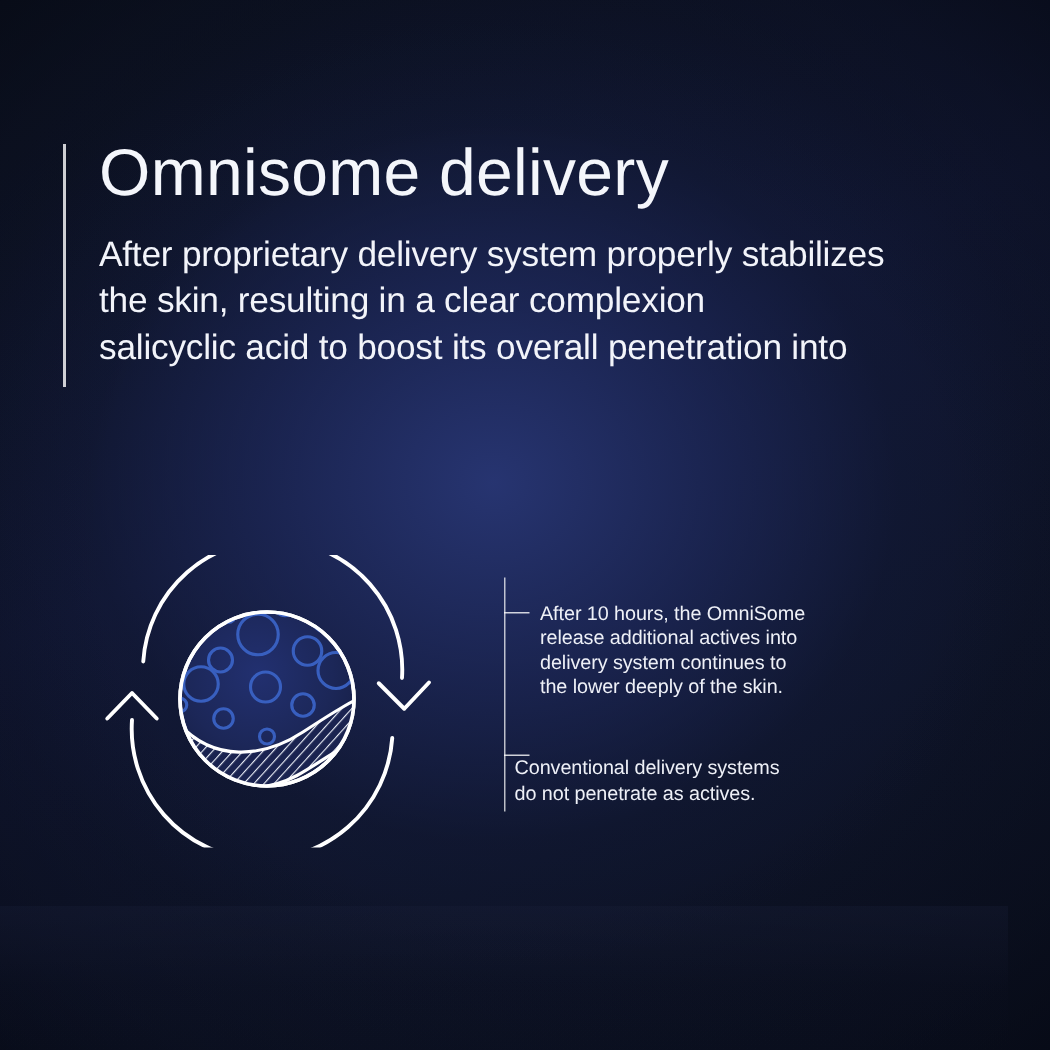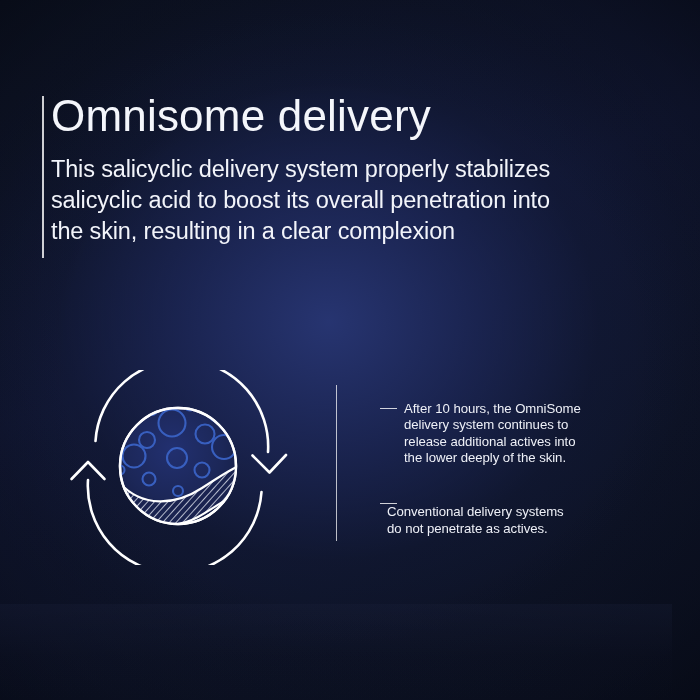--- a/index.html
+++ b/index.html
@@ -53,7 +53,7 @@
     left: 42px;
     top: 94px;
     width: 610px;
-    padding-left: 9px;
+    padding-left: 24px;
   }
 
   .accent-rule {

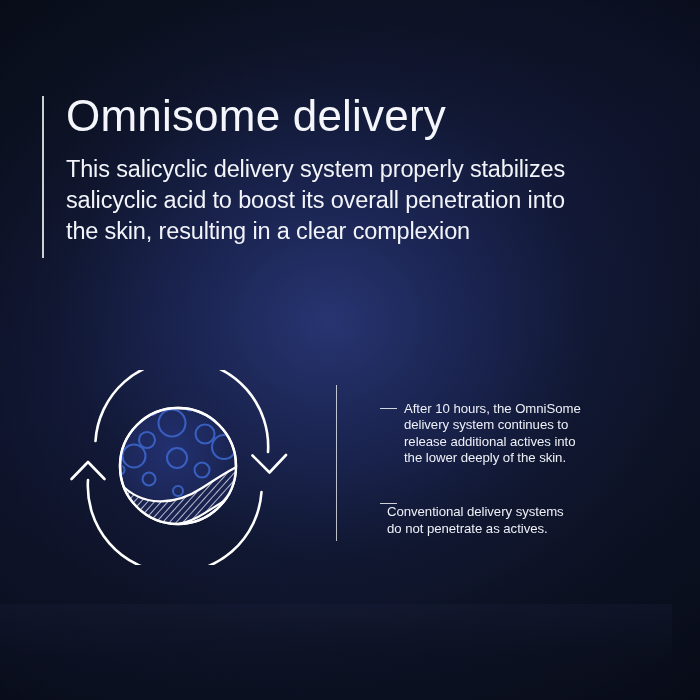--- a/index.html
+++ b/index.html
@@ -153,7 +153,7 @@
     <div class="headline">Omnisome delivery</div>
 
     <div class="subcopy">
-      <span class="ln">This salicyclic delivery system properly stabilizes</span>
+      <span class="ln">After proprietary delivery system properly stabilizes</span>
       <span class="ln">salicyclic acid to boost its overall penetration into</span>
       <span class="ln">the skin, resulting in a clear complexion</span>
     </div>

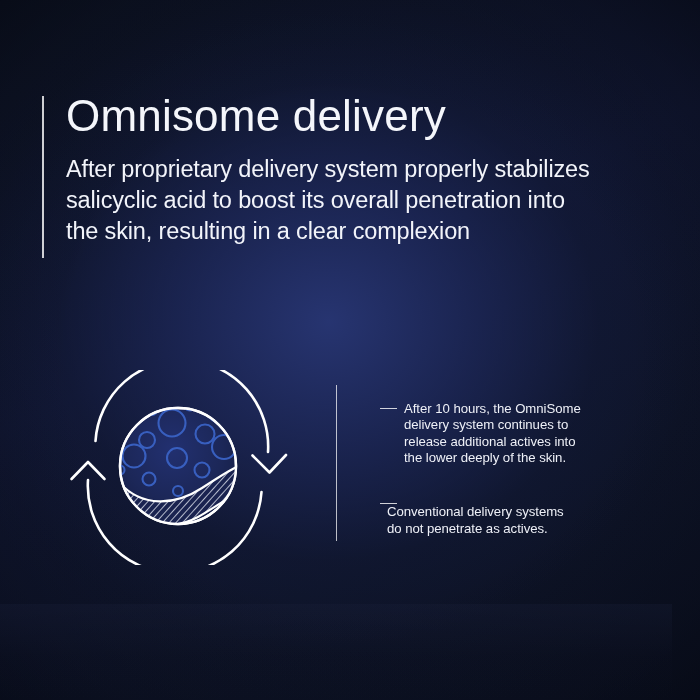--- a/index.html
+++ b/index.html
@@ -154,8 +154,8 @@
 
     <div class="subcopy">
       <span class="ln">After proprietary delivery system properly stabilizes</span>
+      <span class="ln">the skin, resulting in a clear complexion</span>
       <span class="ln">salicyclic acid to boost its overall penetration into</span>
-      <span class="ln">the skin, resulting in a clear complexion</span>
     </div>
   </div>
 

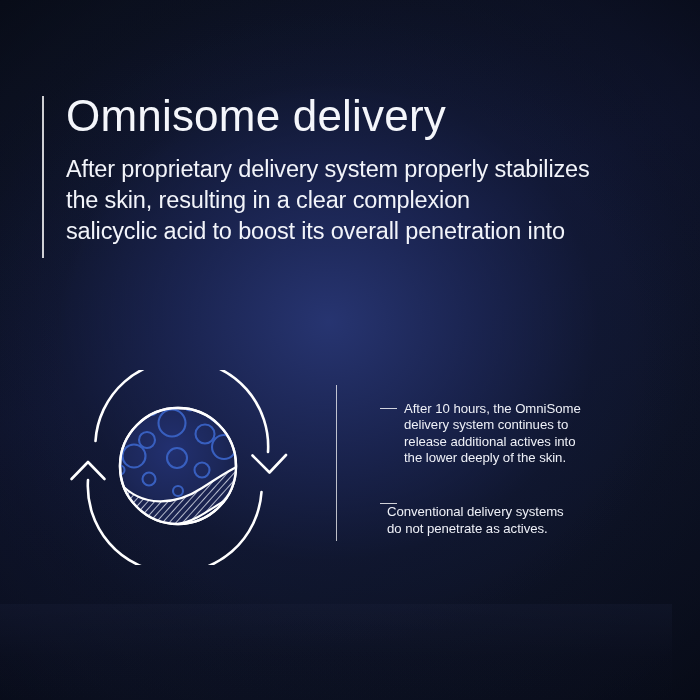--- a/index.html
+++ b/index.html
@@ -116,7 +116,6 @@
     left: 0;
     display: flex;
     align-items: flex-start;
-    padding-left: 44px;
   }
   .callout.first { top: 19px; }
   .callout.second { top: 114px; flex-direction: column; }

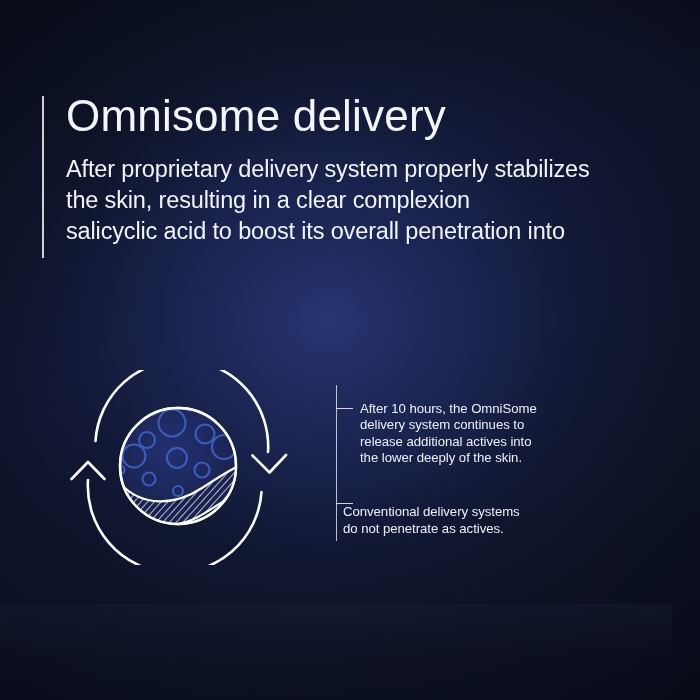--- a/index.html
+++ b/index.html
@@ -235,8 +235,8 @@
       <div class="tick"></div>
       <div class="callout-text">
         <span class="ln">After 10 hours, the OmniSome</span>
+        <span class="ln">release additional actives into</span>
         <span class="ln">delivery system continues to</span>
-        <span class="ln">release additional actives into</span>
         <span class="ln">the lower deeply of the skin.</span>
       </div>
     </div>

